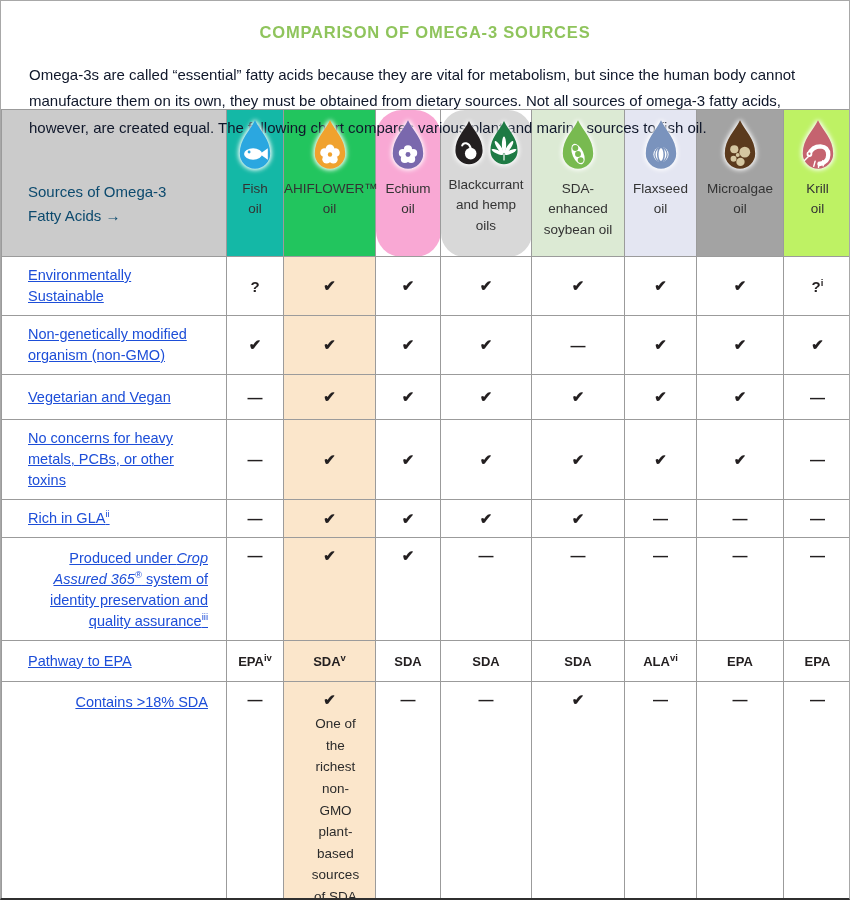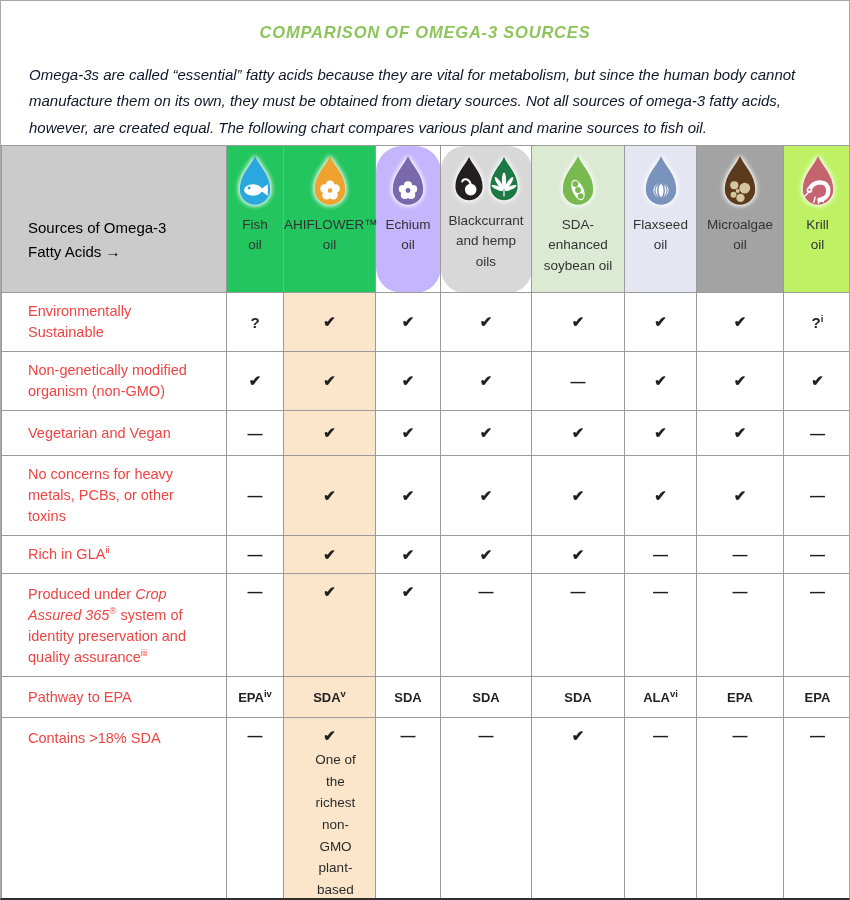--- a/index.html
+++ b/index.html
@@ -9,7 +9,7 @@
     border:1px solid #a8a8a8; border-bottom:2px solid #2f2f2f; overflow:hidden;
   }
   
-  .intro { height:144px; padding:22px 28px 0 28px; background:#fff;font-style:italic; }
+  .intro { height:108px; padding:22px 28px 0 28px; background:#fff; }
   .title {
     text-align:center; color:#8fc45c; font-size:16.5px; font-weight:bold;
     letter-spacing:0.8px; margin-bottom:20px;

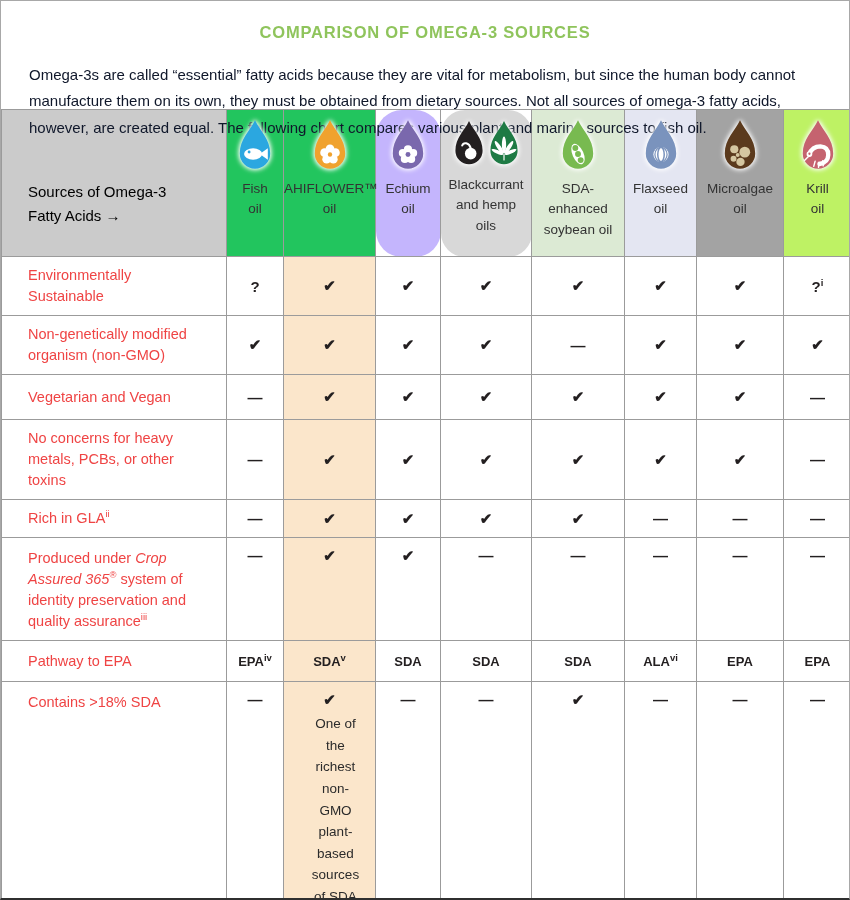--- a/index.html
+++ b/index.html
@@ -28,7 +28,7 @@
   }
   .corner {
     background:#cbcbcb; text-align:left; vertical-align:middle;
-    padding:42px 30px 0 26px; font-size:15px; color:#000000; line-height:1.6;
+    padding:42px 30px 0 26px; font-size:15px; color:#0c4a6e; line-height:1.6;
     white-space:pre-line;
   }
   .c0 { background:#22c55e; } .c1 { background:#22c55e; } .c2 { background:#c4b5fd;border-radius:26px; }

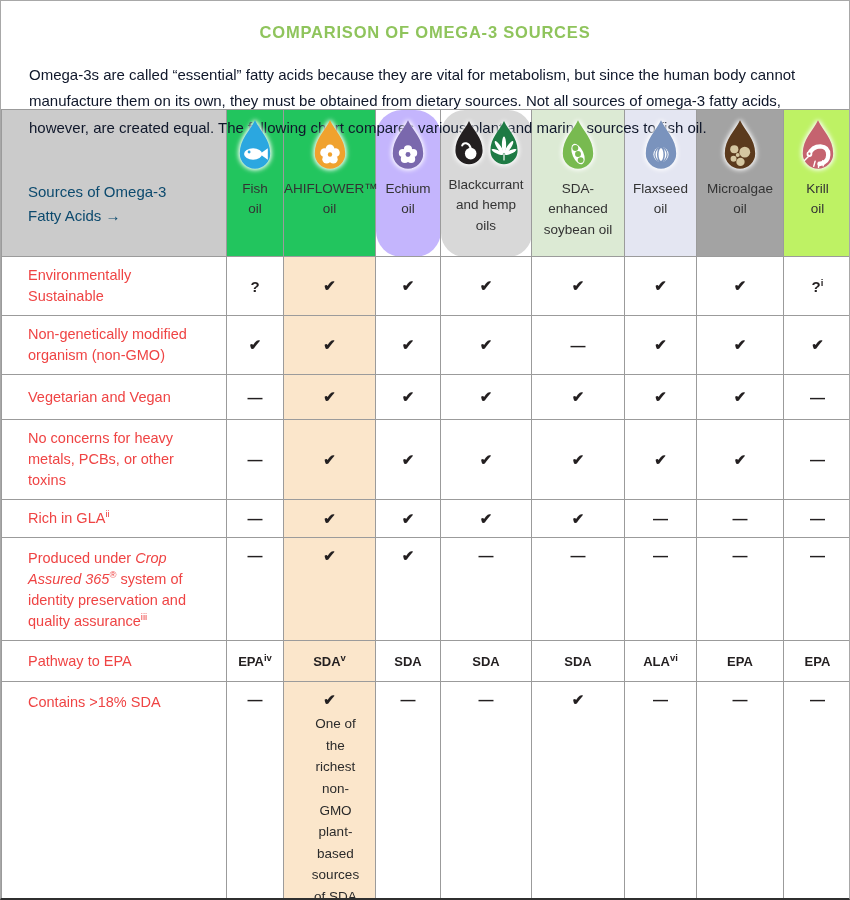--- a/index.html
+++ b/index.html
@@ -31,7 +31,7 @@
     padding:42px 30px 0 26px; font-size:15px; color:#0c4a6e; line-height:1.6;
     white-space:pre-line;
   }
-  .c0 { background:#22c55e; } .c1 { background:#22c55e; } .c2 { background:#c4b5fd;border-radius:26px; }
+  .c0 { background:#14b8a6; } .c1 { background:#22c55e; } .c2 { background:#c4b5fd;border-radius:26px; }
   .c3 { background:#d8d8d8;border-radius:24px; } .c4 { background:#dcead4; } .c5 { background:#e4e6f2; }
   .c6 { background:#a3a3a3;margin-left:29px; } .c7 { background:#bef264; }
   td.hl { background:#fbe6cb; }

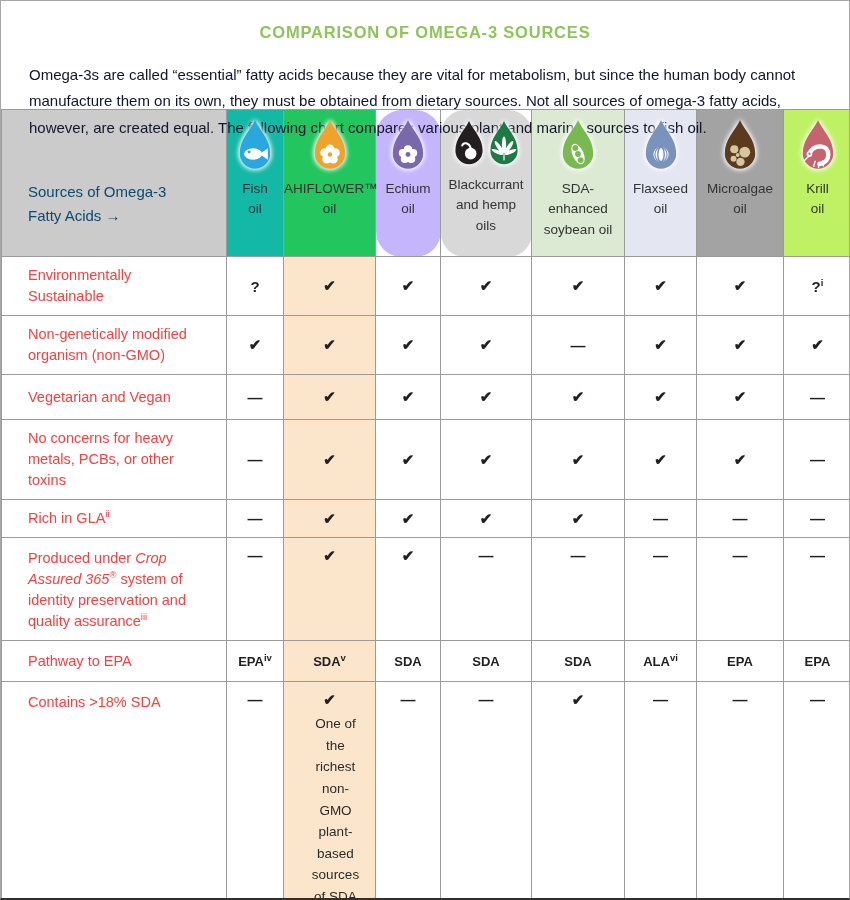--- a/index.html
+++ b/index.html
@@ -31,7 +31,7 @@
     padding:42px 30px 0 26px; font-size:15px; color:#0c4a6e; line-height:1.6;
     white-space:pre-line;
   }
-  .c0 { background:#14b8a6; } .c1 { background:#22c55e; } .c2 { background:#c4b5fd;border-radius:26px; }
+  .c0 { background:#14b8a6; } .c1 { background:#22c55e; } .c2 { background:#f9a8d4;border-radius:26px; }
   .c3 { background:#d8d8d8;border-radius:24px; } .c4 { background:#dcead4; } .c5 { background:#e4e6f2; }
   .c6 { background:#a3a3a3;margin-left:29px; } .c7 { background:#bef264; }
   td.hl { background:#fbe6cb; }

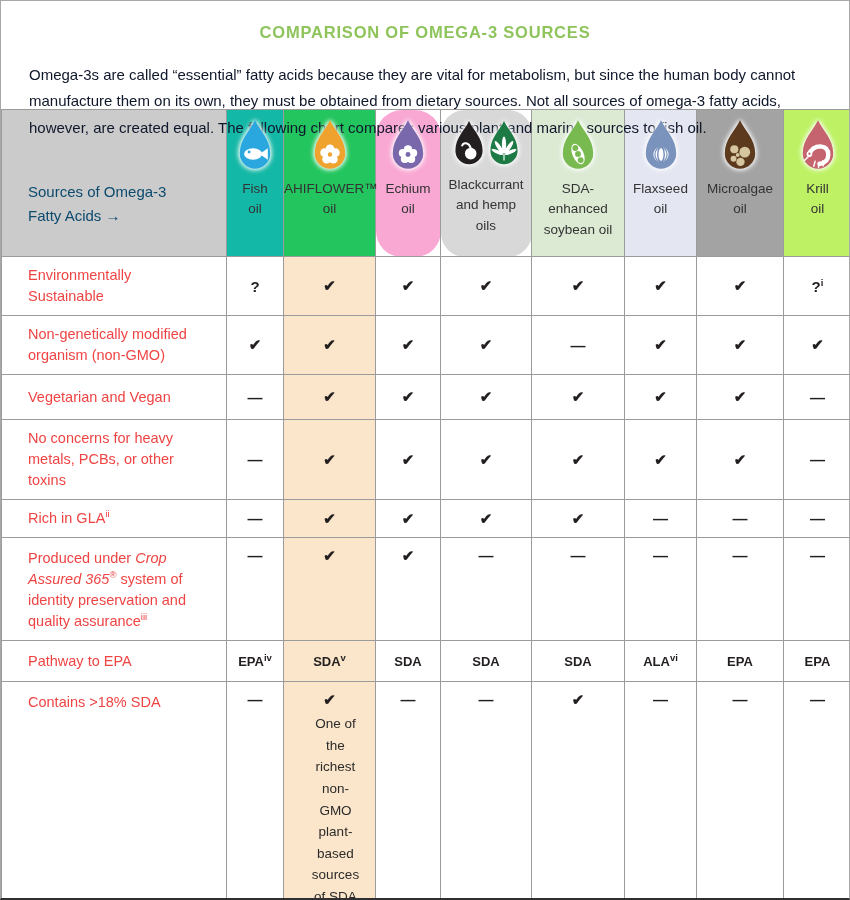--- a/index.html
+++ b/index.html
@@ -35,7 +35,7 @@
   .c3 { background:#d8d8d8;border-radius:24px; } .c4 { background:#dcead4; } .c5 { background:#e4e6f2; }
   .c6 { background:#a3a3a3;margin-left:29px; } .c7 { background:#bef264; }
   td.hl { background:#fbe6cb; }
-  td.rl { padding:8px 18px 8px 26px; font-size:14.5px; color:#ef4444; line-height:1.45; background:#fff; }
+  td.rl { padding:8px 18px 8px 26px; font-size:14.5px; color:#1d4ed8; line-height:1.45; background:#fff;text-decoration:underline; }
   td.val { text-align:center; vertical-align:middle; font-size:15px; font-weight:bold; color:#231f20; }
   tbody tr:nth-child(1) { height:43px; }
   tbody tr:nth-child(2) { height:52px; }

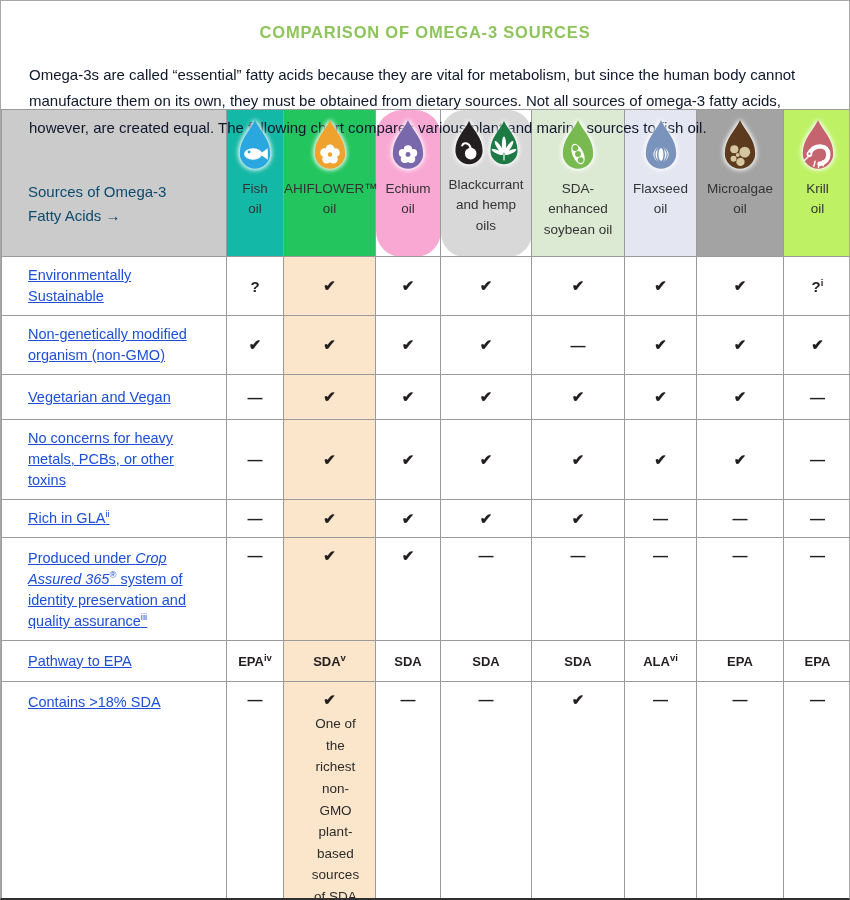--- a/index.html
+++ b/index.html
@@ -47,7 +47,7 @@
   tbody tr:nth-child(8) { height:158px; }
   tr.vtop td { vertical-align:top; }
   tr.vtop td.val { padding-top:9px; }
-  tr.vtop td.rl { padding-top:10px; }
+  tr.vtop td.rl { padding-top:10px;text-align:right; }
   tr.pathway td.val { font-size:13px; }
   sup { font-size:9.5px; vertical-align:super; line-height:0; }
   .note { font-weight:normal; font-size:13.5px; line-height:1.6; color:#2b2b2b; padding:4px 10px 0 22px; }

